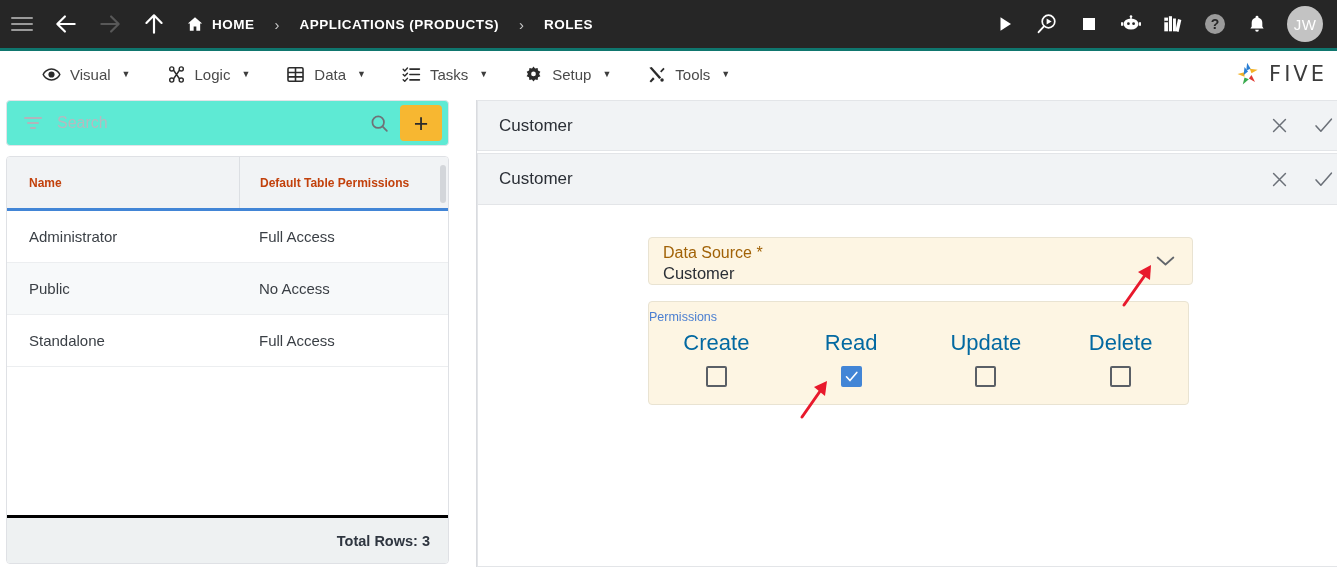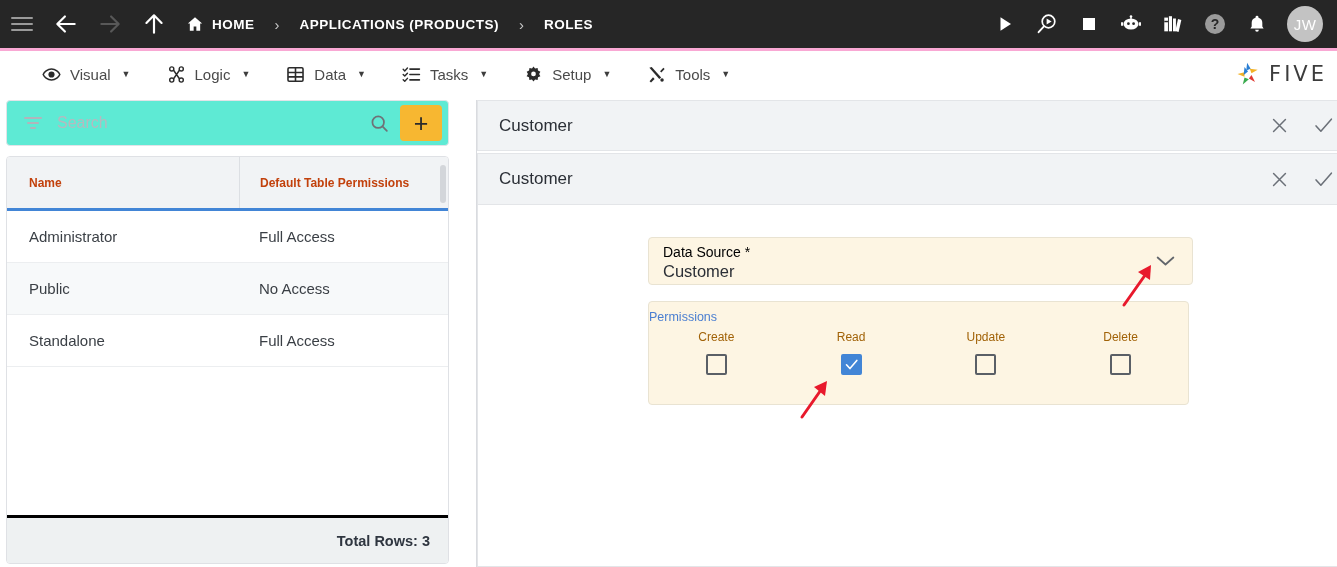--- a/index.html
+++ b/index.html
@@ -15,7 +15,7 @@
     position: absolute; left: 0; top: 0; width: 1337px; height: 51px;
     background: #262626;
     display: flex; align-items: center;
-    border-bottom: 3px solid #f9a8d4;
+    border-bottom: 3px solid #0f766e;
   }
   .topbar-left { display: flex; align-items: center; height: 100%; }
   .tb-icon {

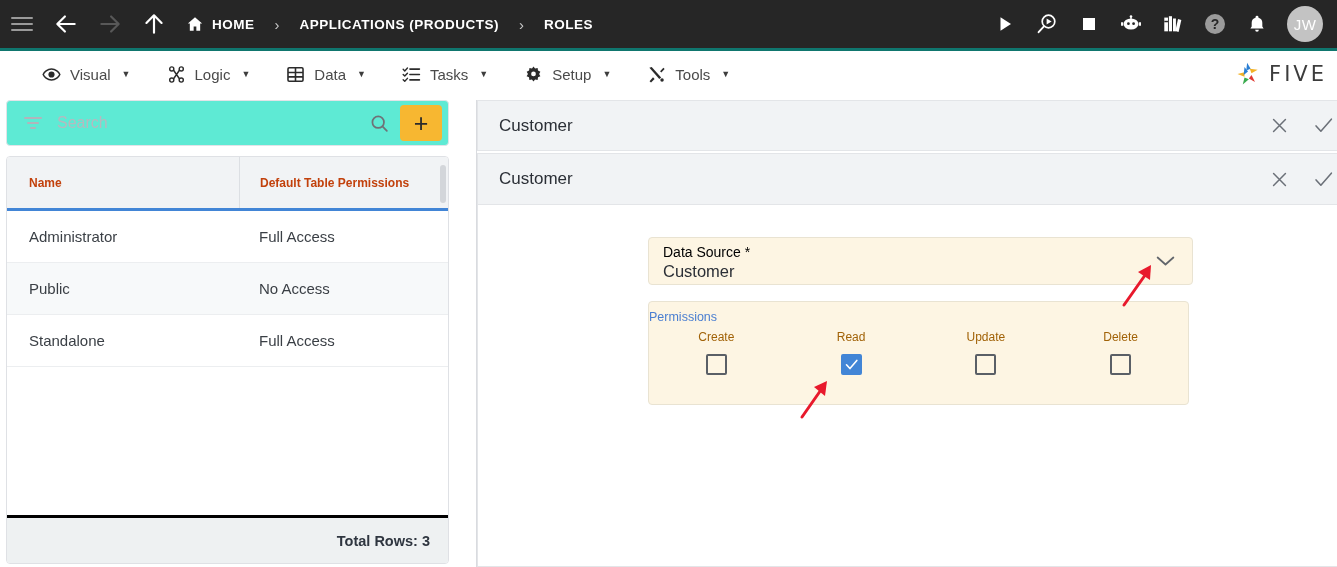--- a/index.html
+++ b/index.html
@@ -171,7 +171,7 @@
     background: #fdf5e3; border: 1px solid #e9e3d2; border-radius: 4px;
     padding: 6px 14px 0 14px;
   }
-  .field-label { font-size: 14px; color: #000000; }
+  .field-label { font-size: 16px; color: #a16207; }
   .field-value { font-size: 16.5px; color: #2b2f36; margin-top: 2px; }
   .field-caret { position: absolute; right: 16px; top: 16px; color: #62666c; }
 

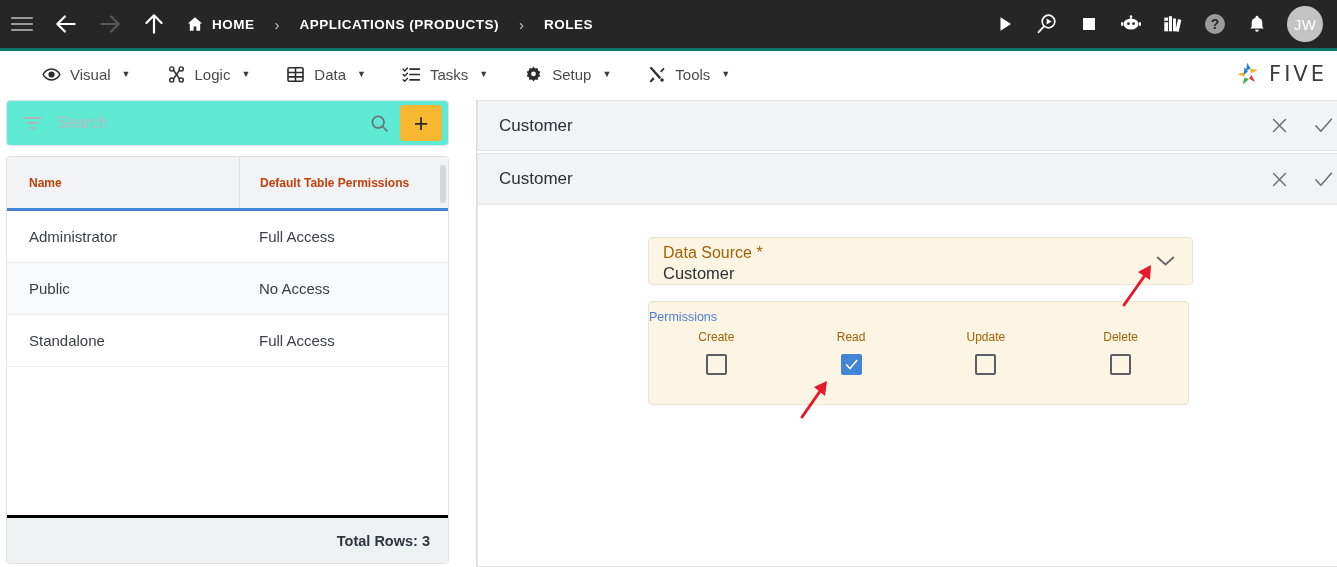--- a/index.html
+++ b/index.html
@@ -183,7 +183,7 @@
   .fieldset-legend { font-size: 12.5px; color: #4b7fd1; }
   .perm-grid { display: flex; margin-top: 6px; }
   .perm-col { flex: 1; display: flex; flex-direction: column; align-items: center; gap: 10px; }
-  .perm-name { font-size: 12px; color: #a16207; }
+  .perm-name { font-size: 22px; color: #0369a1; }
   .cbx {
     width: 21px; height: 21px; border: 2px solid #5a5f66; border-radius: 2px;
     background: transparent;

